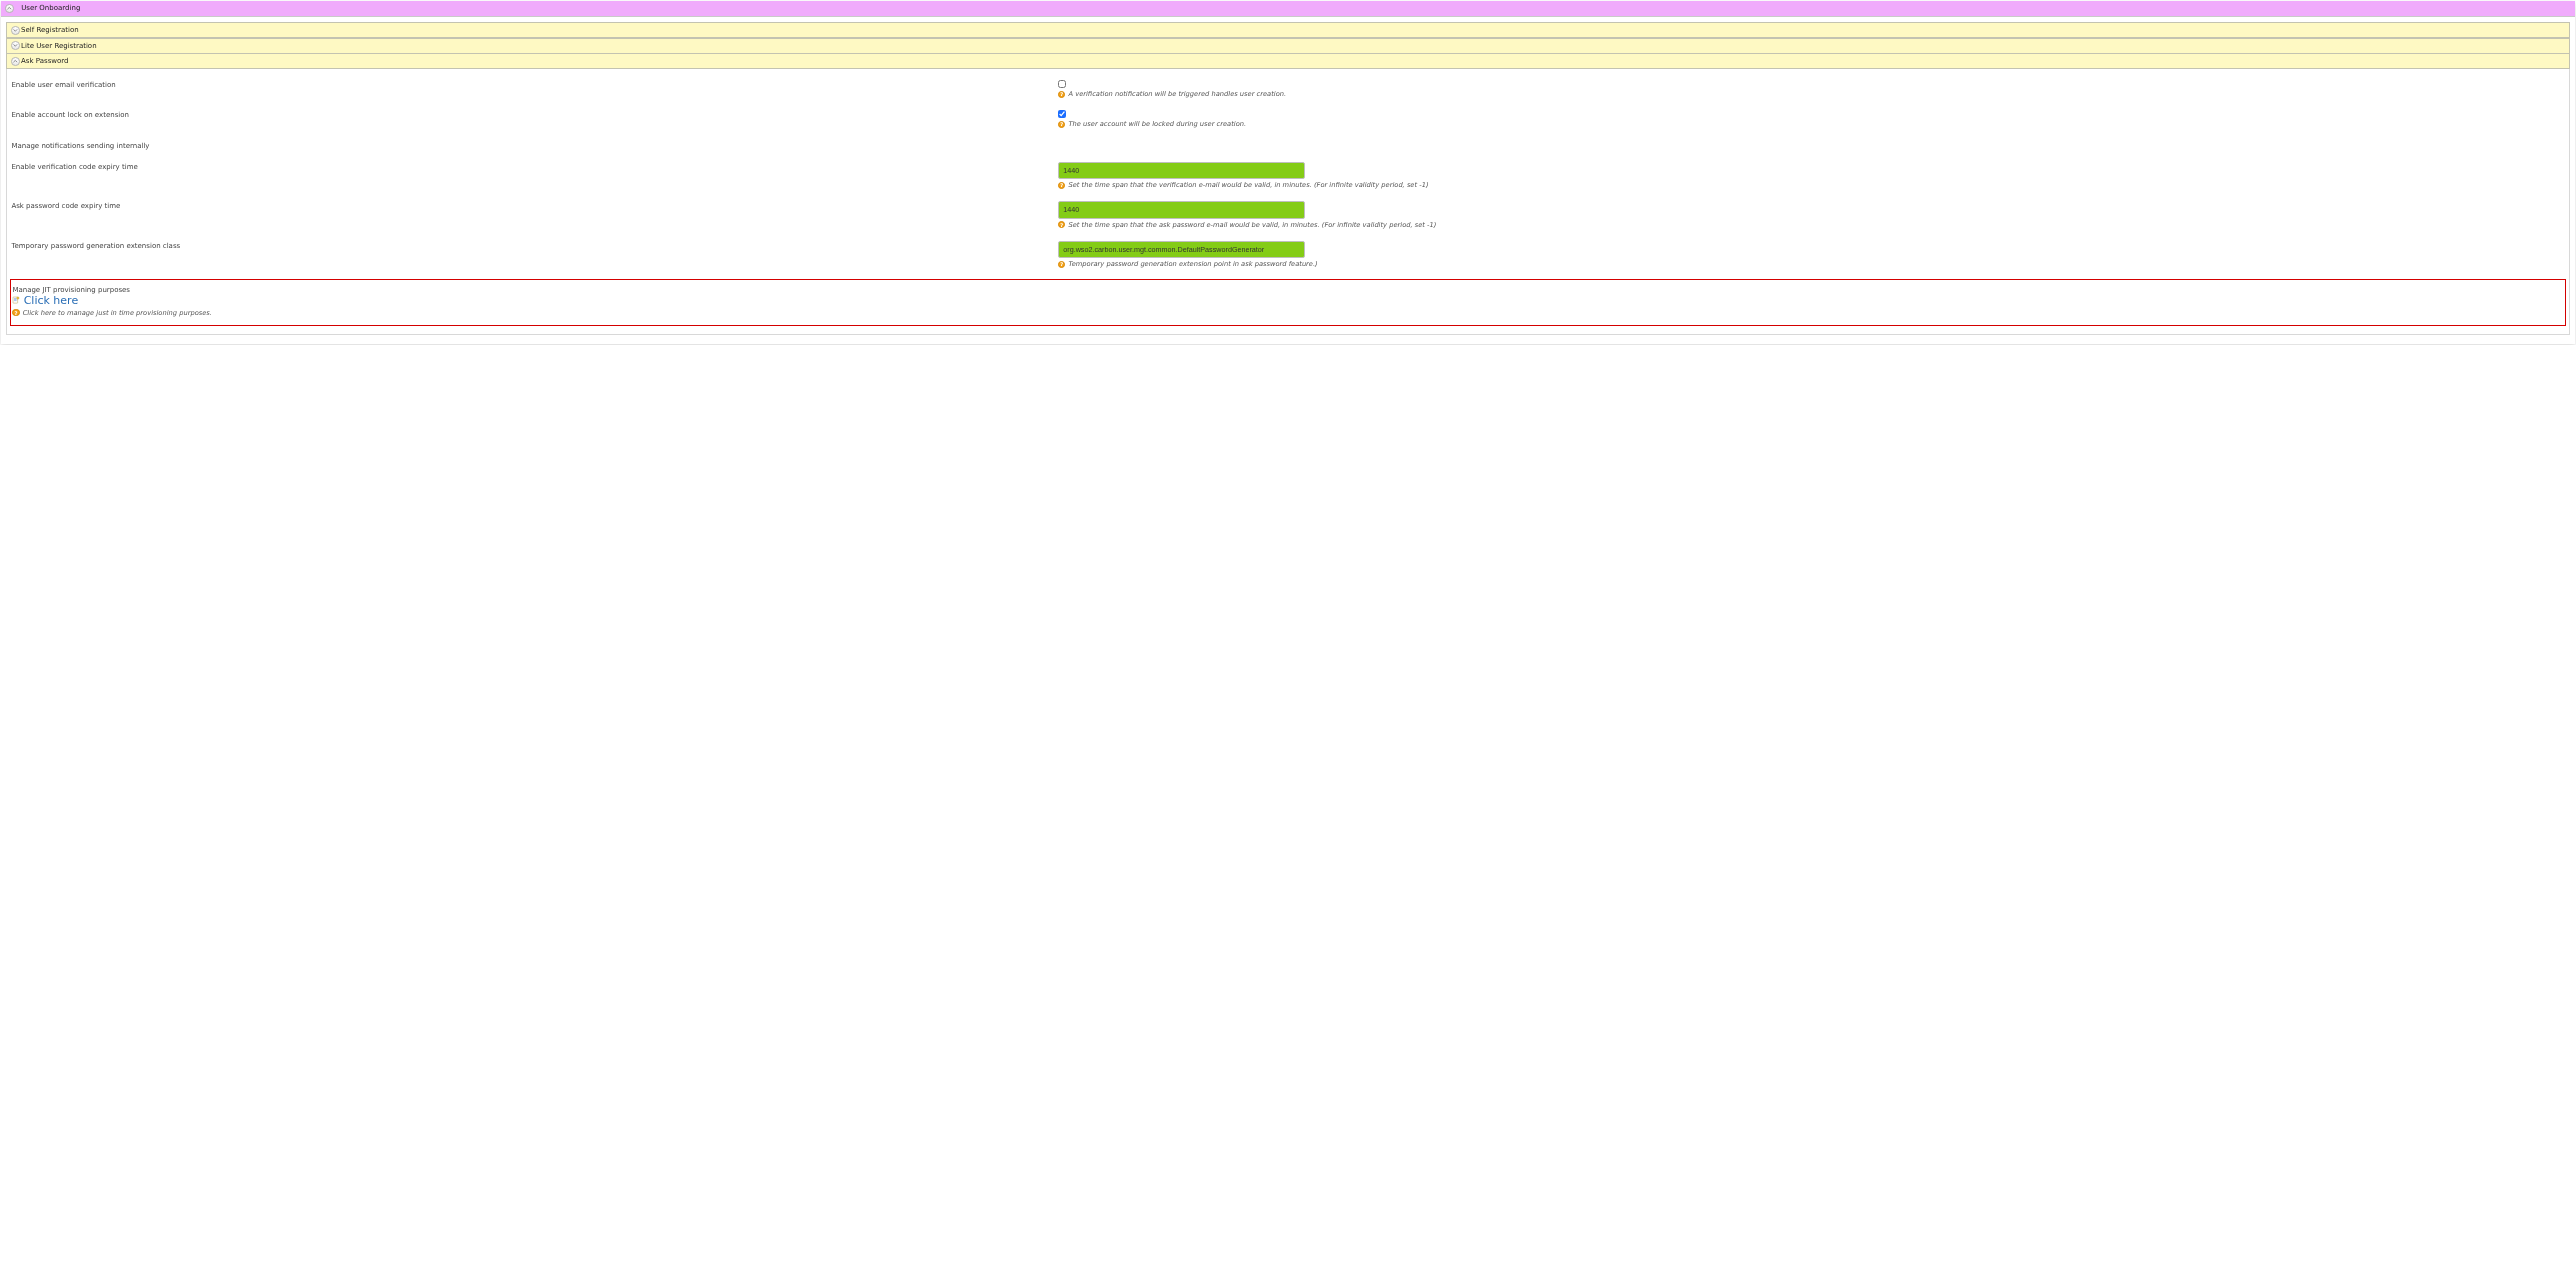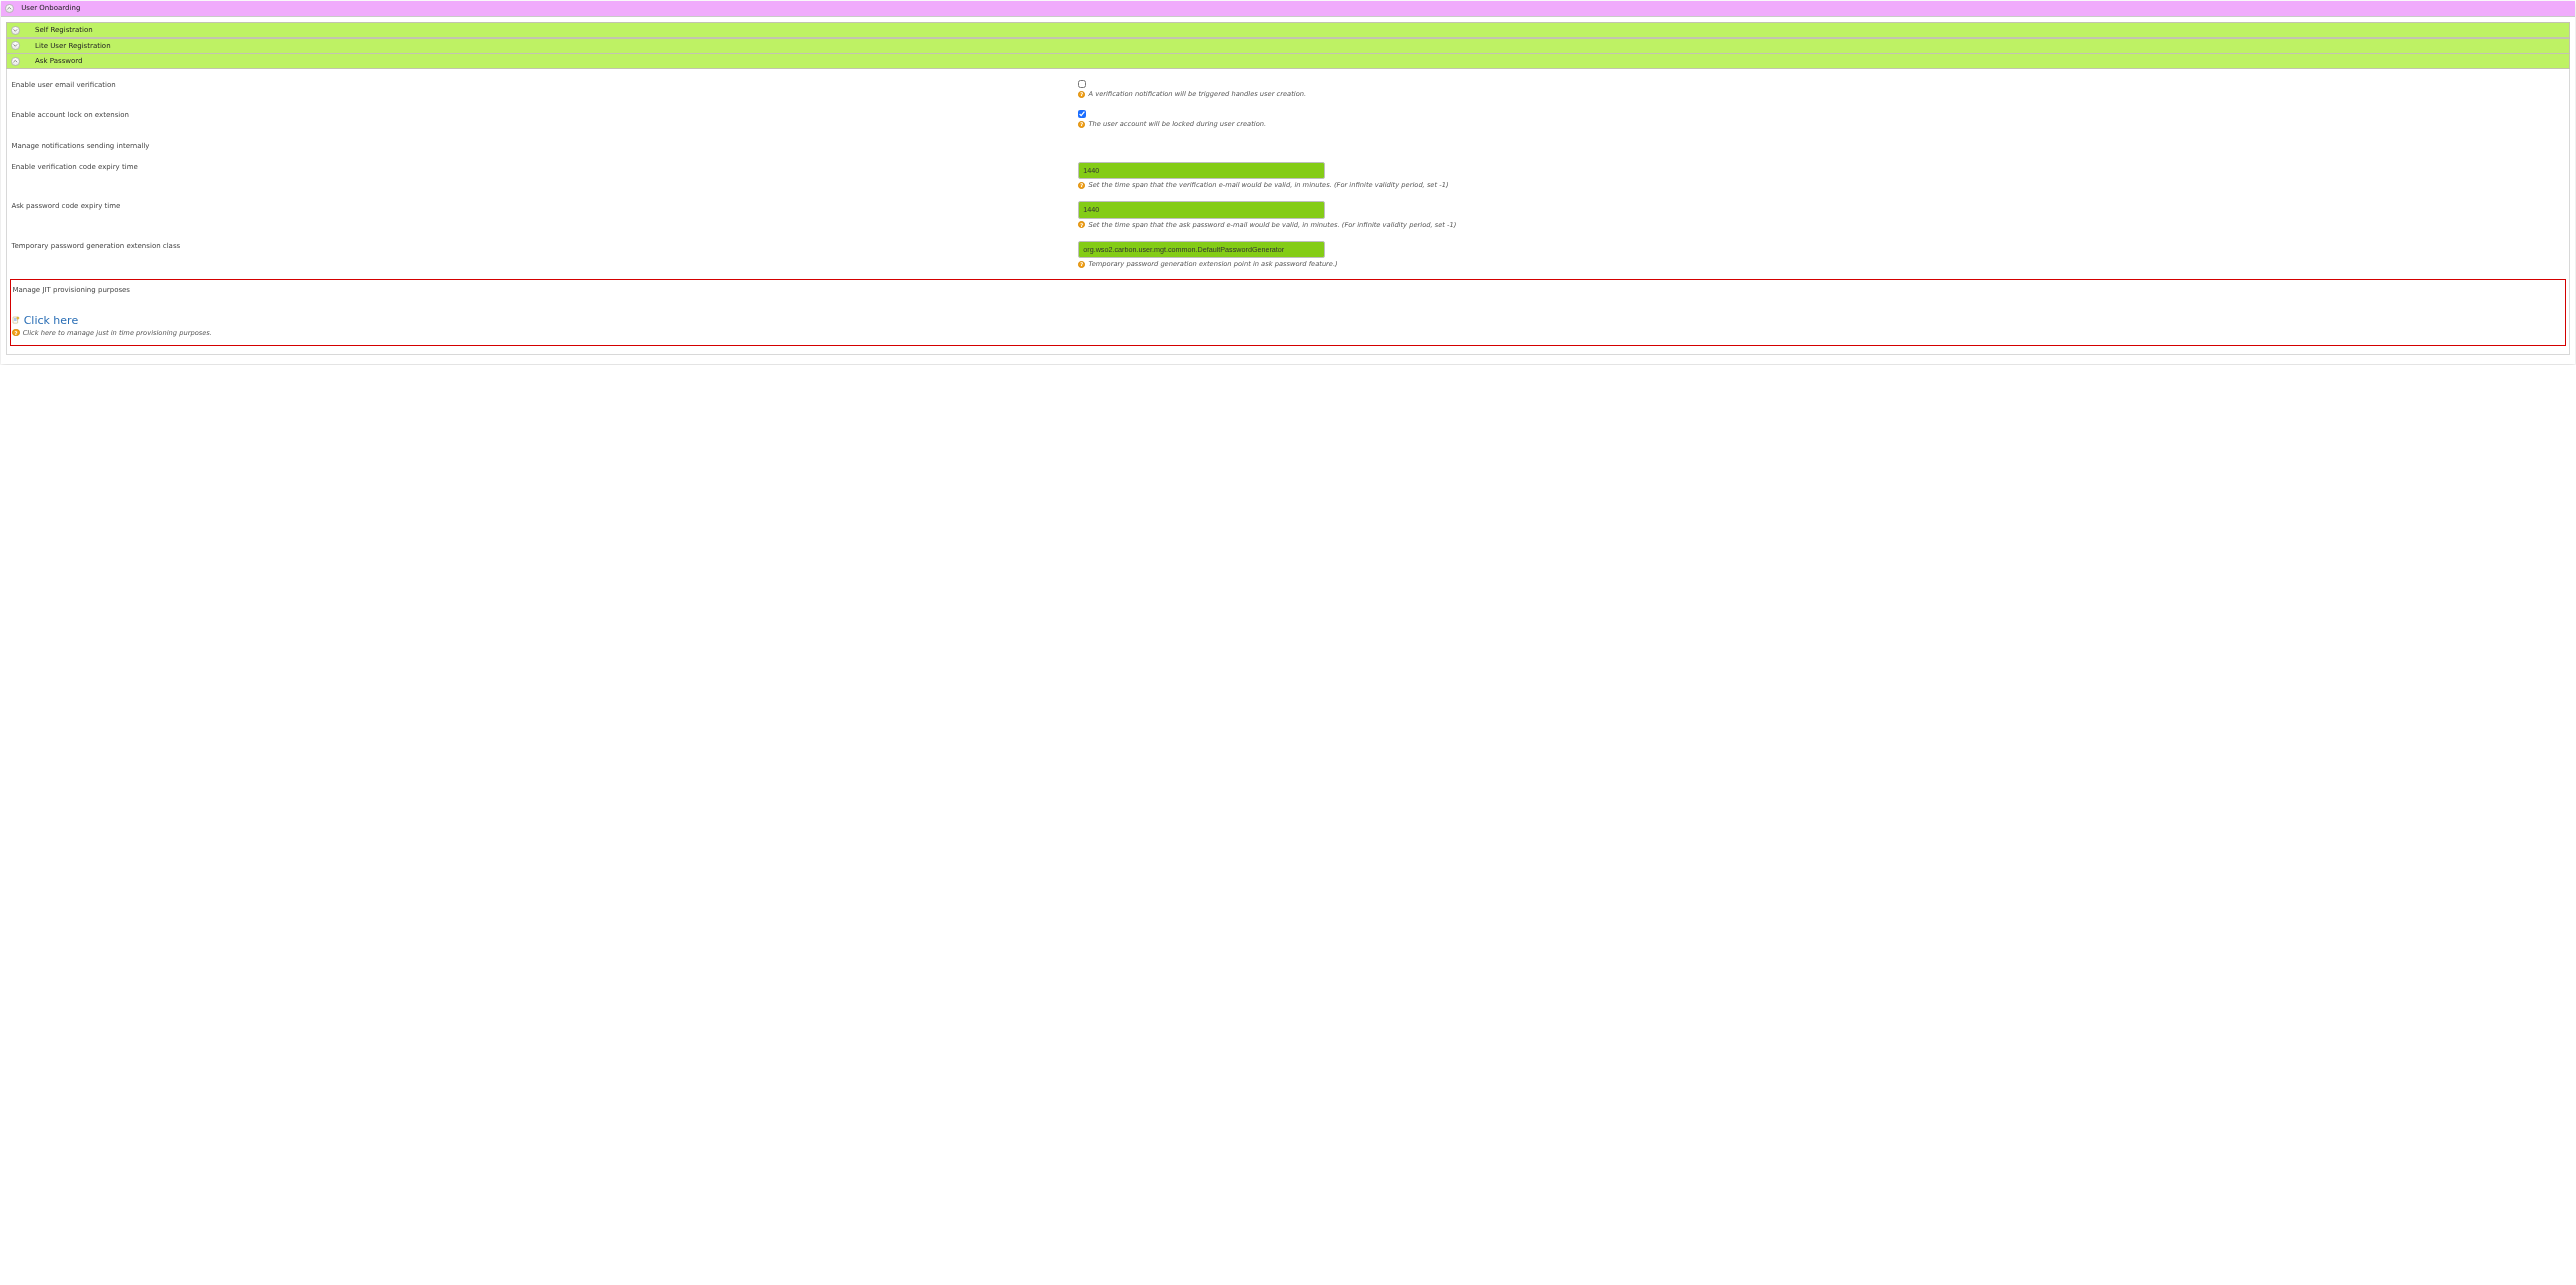--- a/index.html
+++ b/index.html
@@ -50,8 +50,8 @@
   .sub-header {
     display: flex;
     align-items: center;
-    gap: 15px;
-    background: #bef264;
+    gap: 1px;
+    background: #fef9c3;
     border: 0.5px solid #c3c3b1;
     padding: 2.6px 4.1px;
     margin-top: -0.5px;

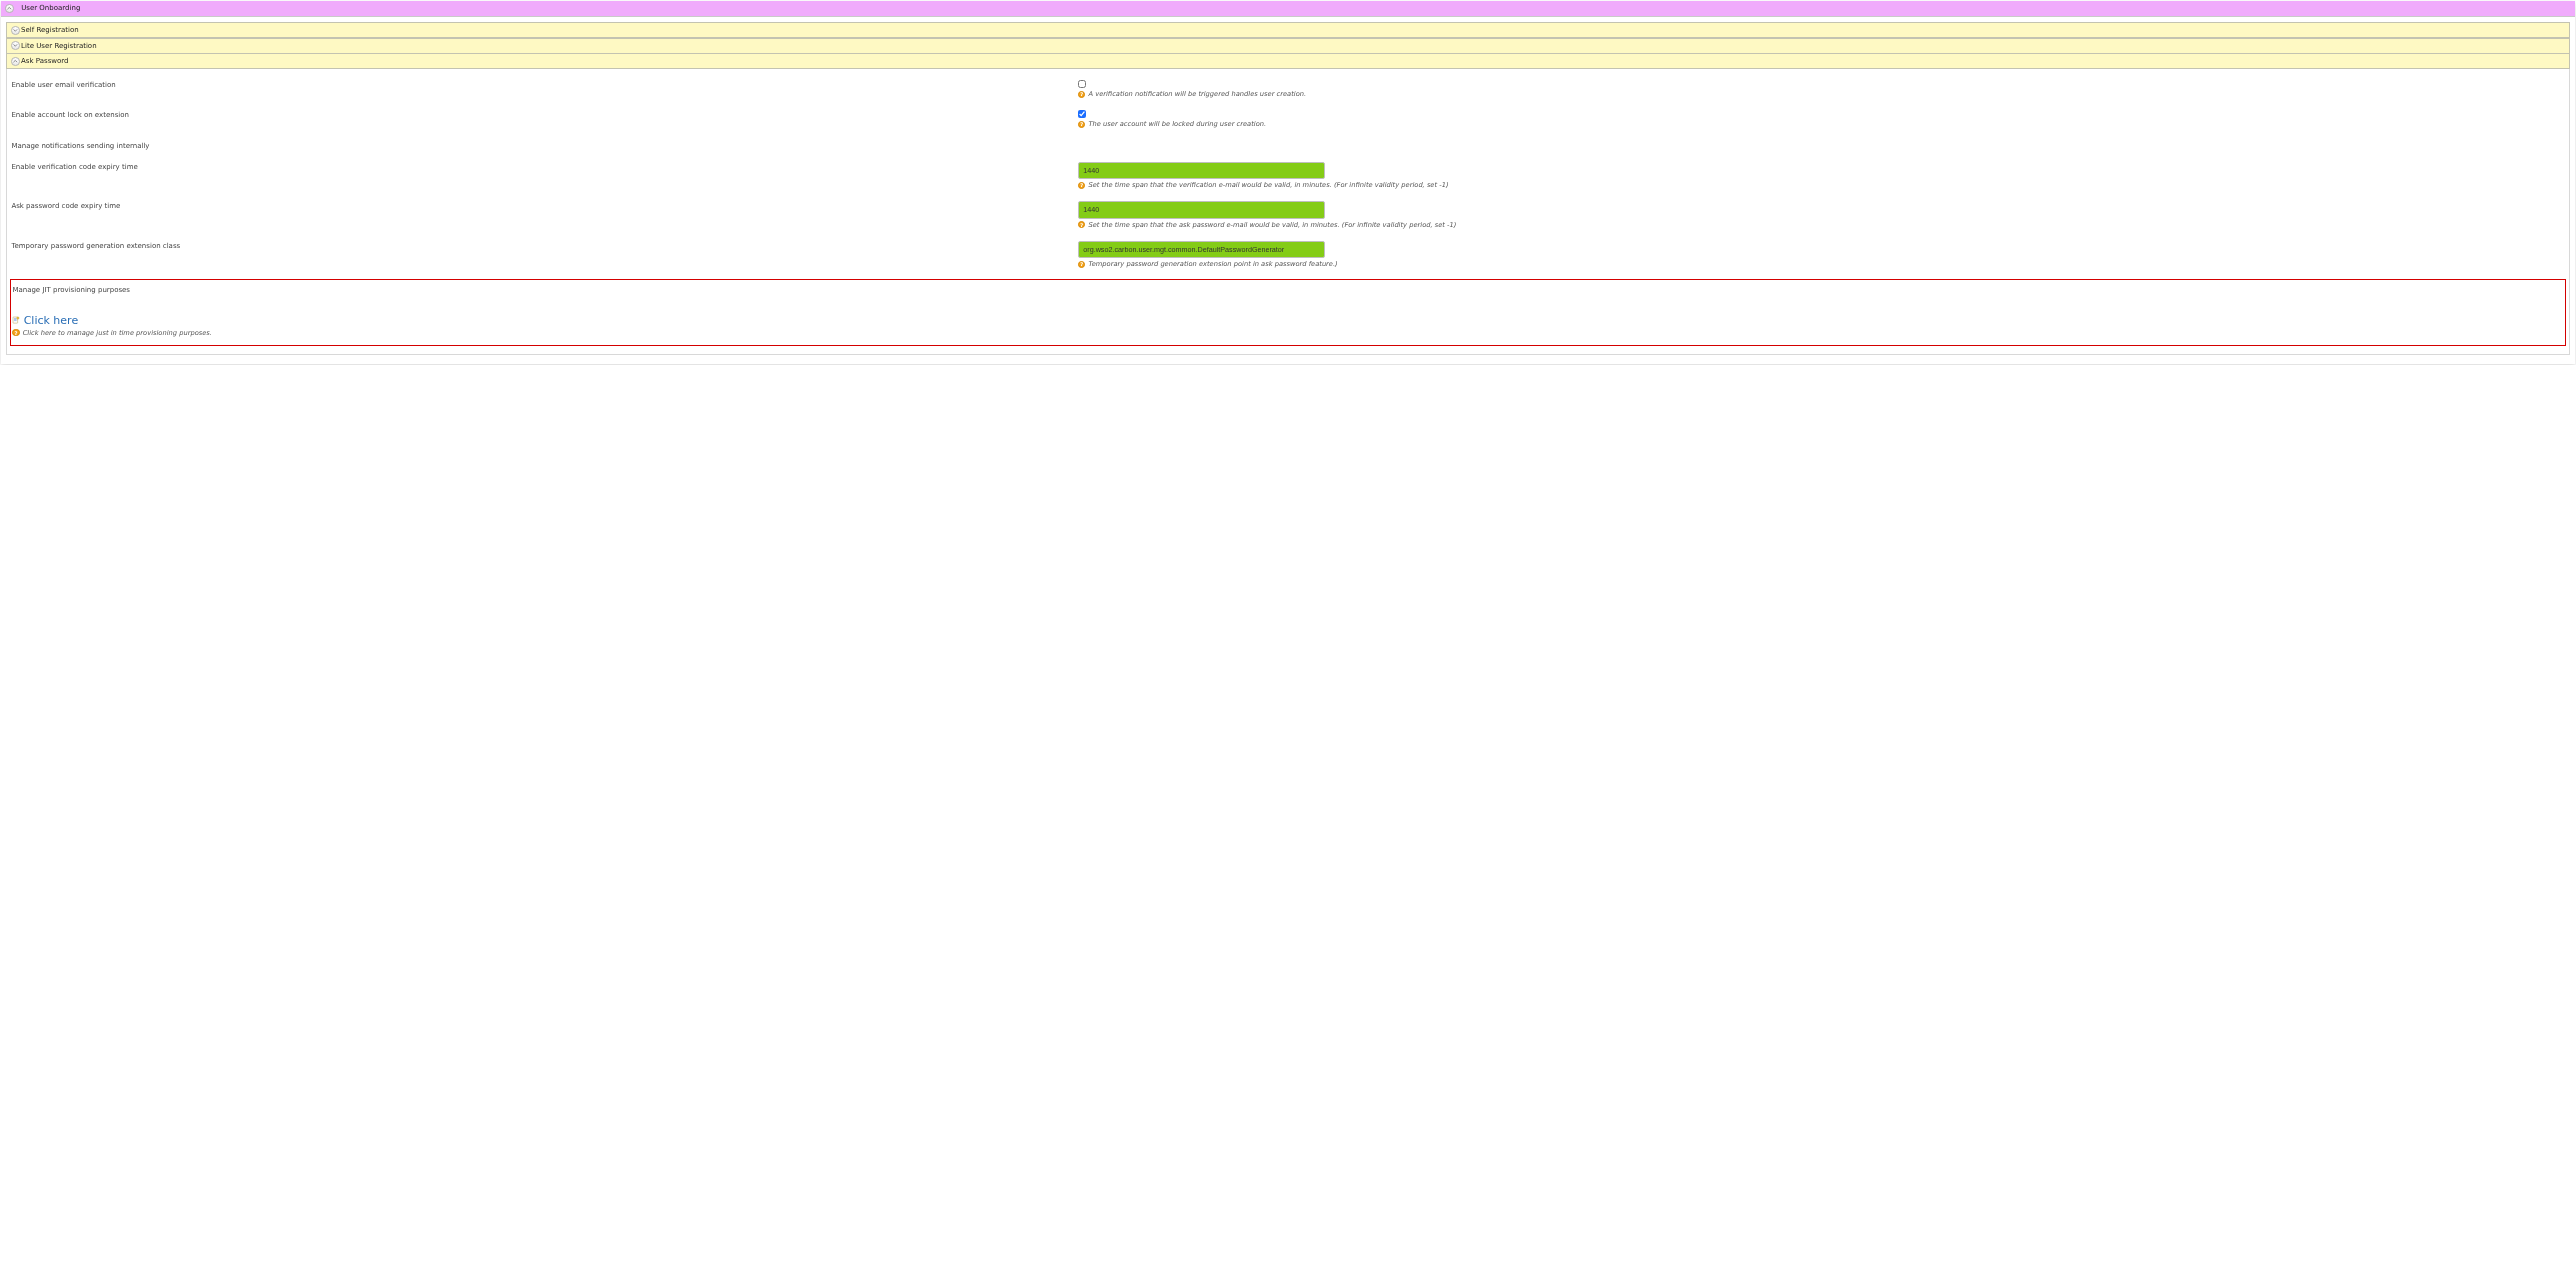--- a/index.html
+++ b/index.html
@@ -73,7 +73,6 @@
     display: flex;
     align-items: flex-start;
     padding: 4.1px 2.1px 8.2px 2.1px;
-    gap: 20px;
   }
   .row.highlight {
     outline: 1.5px solid #d40000;

